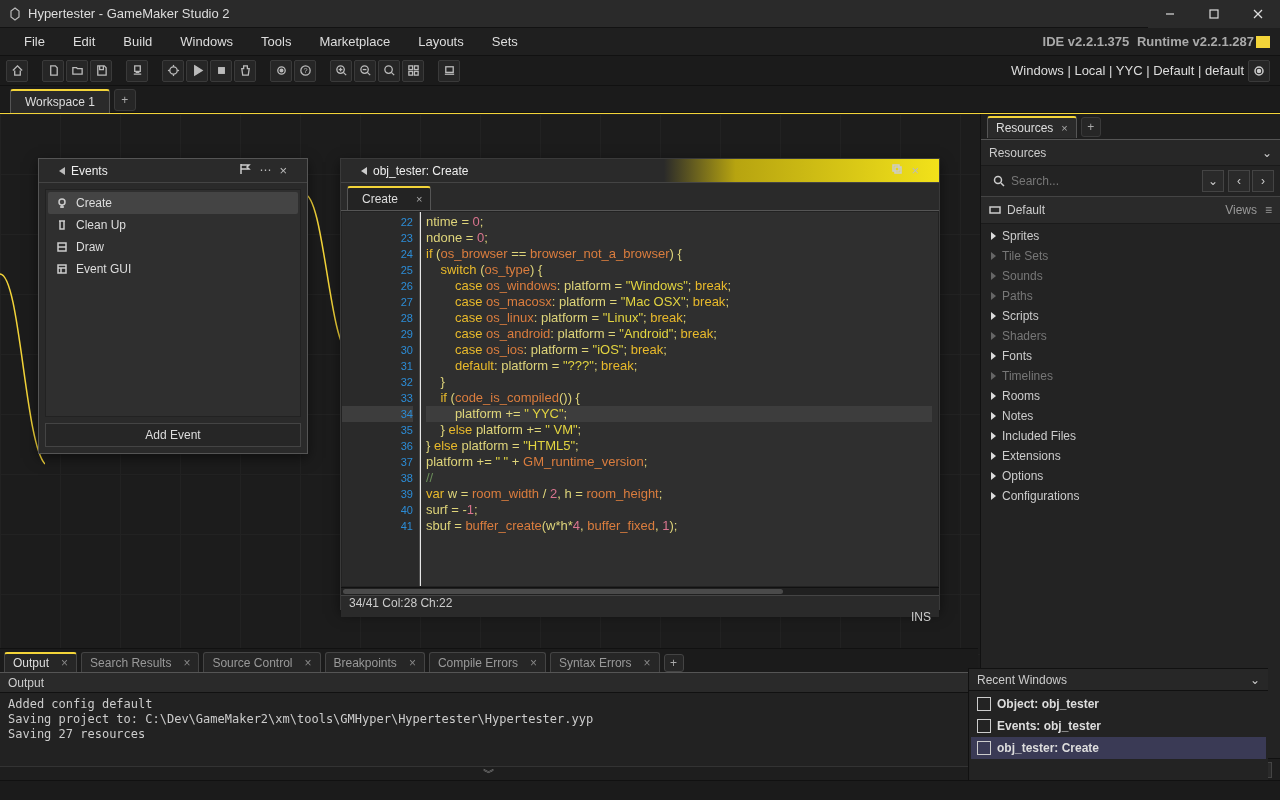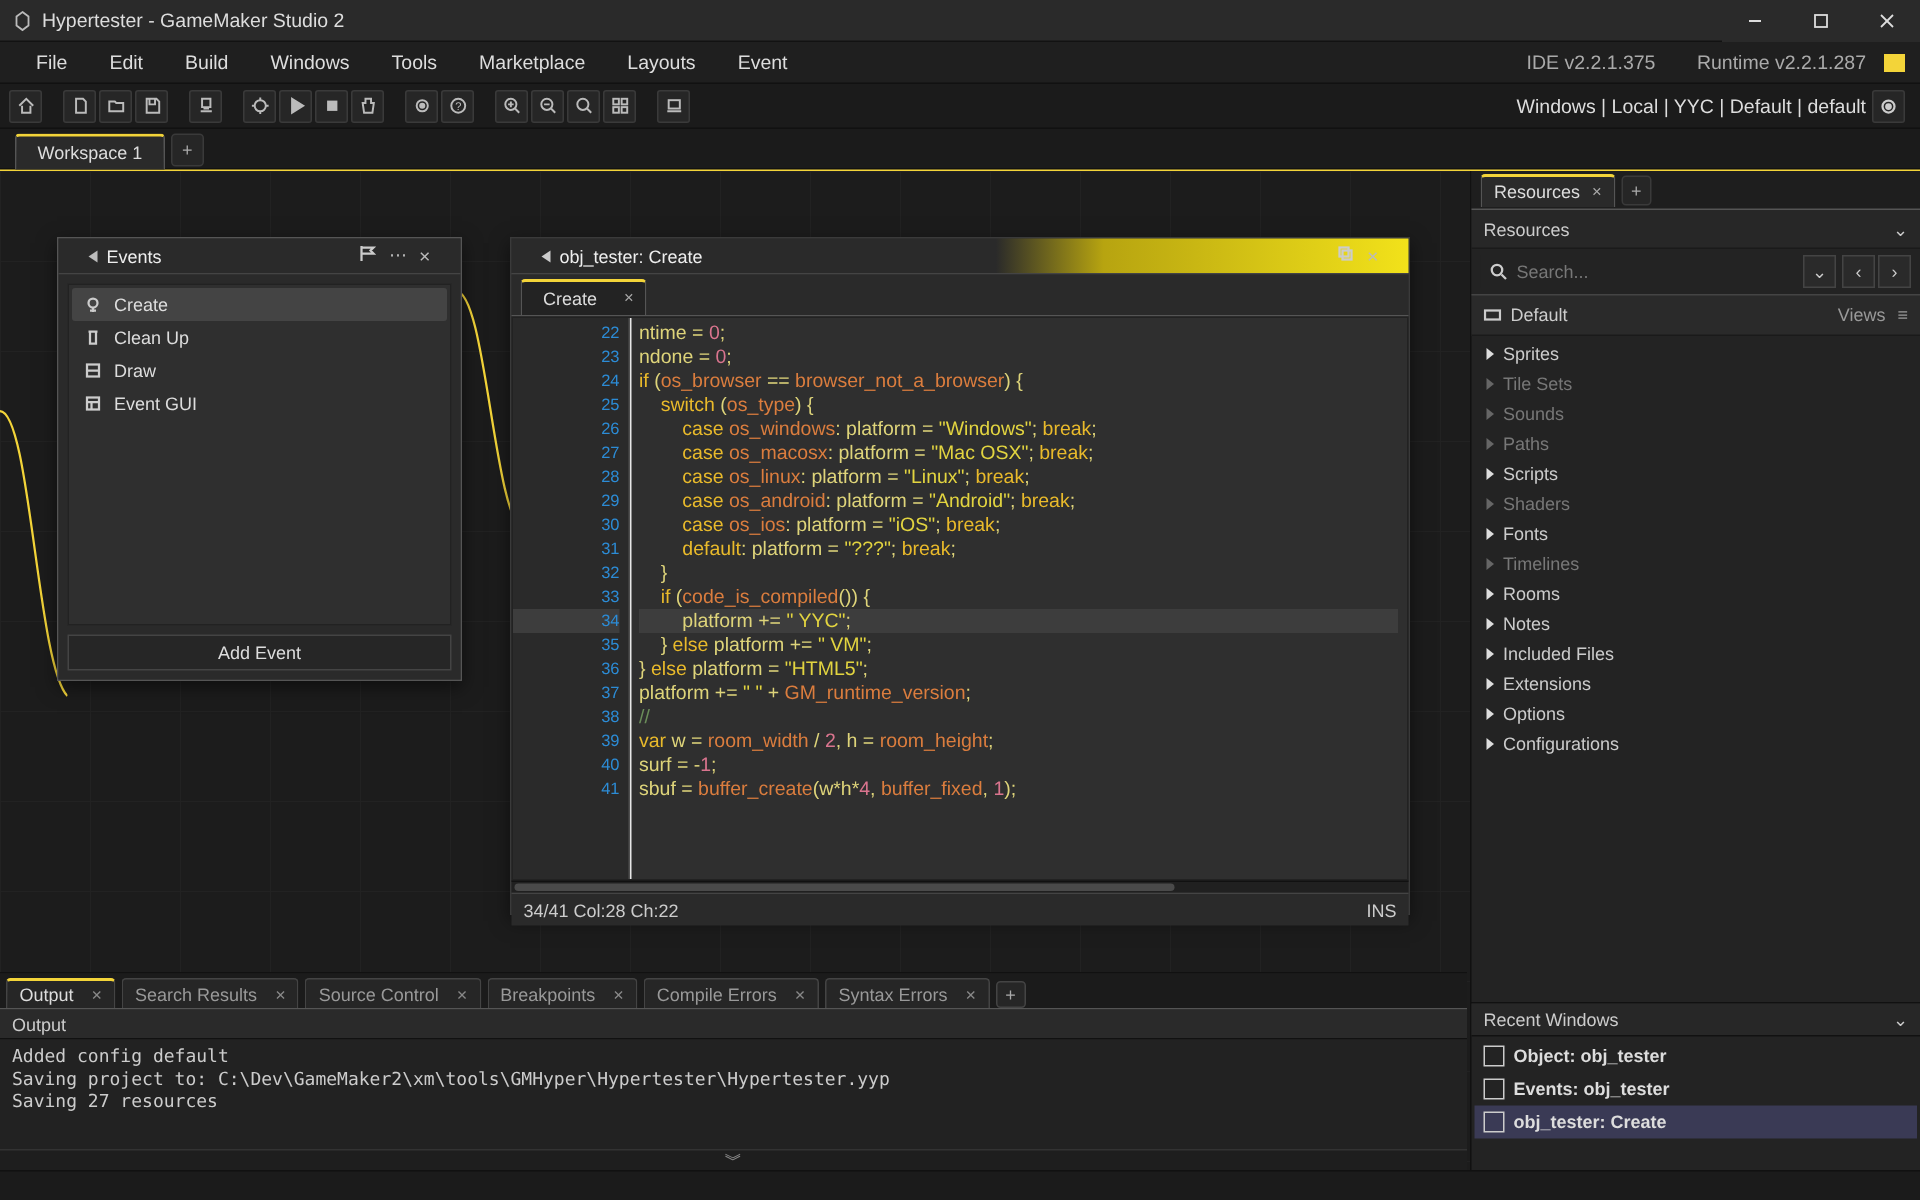--- a/index.html
+++ b/index.html
@@ -166,7 +166,7 @@
   <div class="menu-item">Tools</div>
   <div class="menu-item">Marketplace</div>
   <div class="menu-item">Layouts</div>
-  <div class="menu-item">Event</div>
+  <div class="menu-item">Sets</div>
   <div class="right">
     <span>IDE v2.2.1.375</span>
     <span>&nbsp;</span>

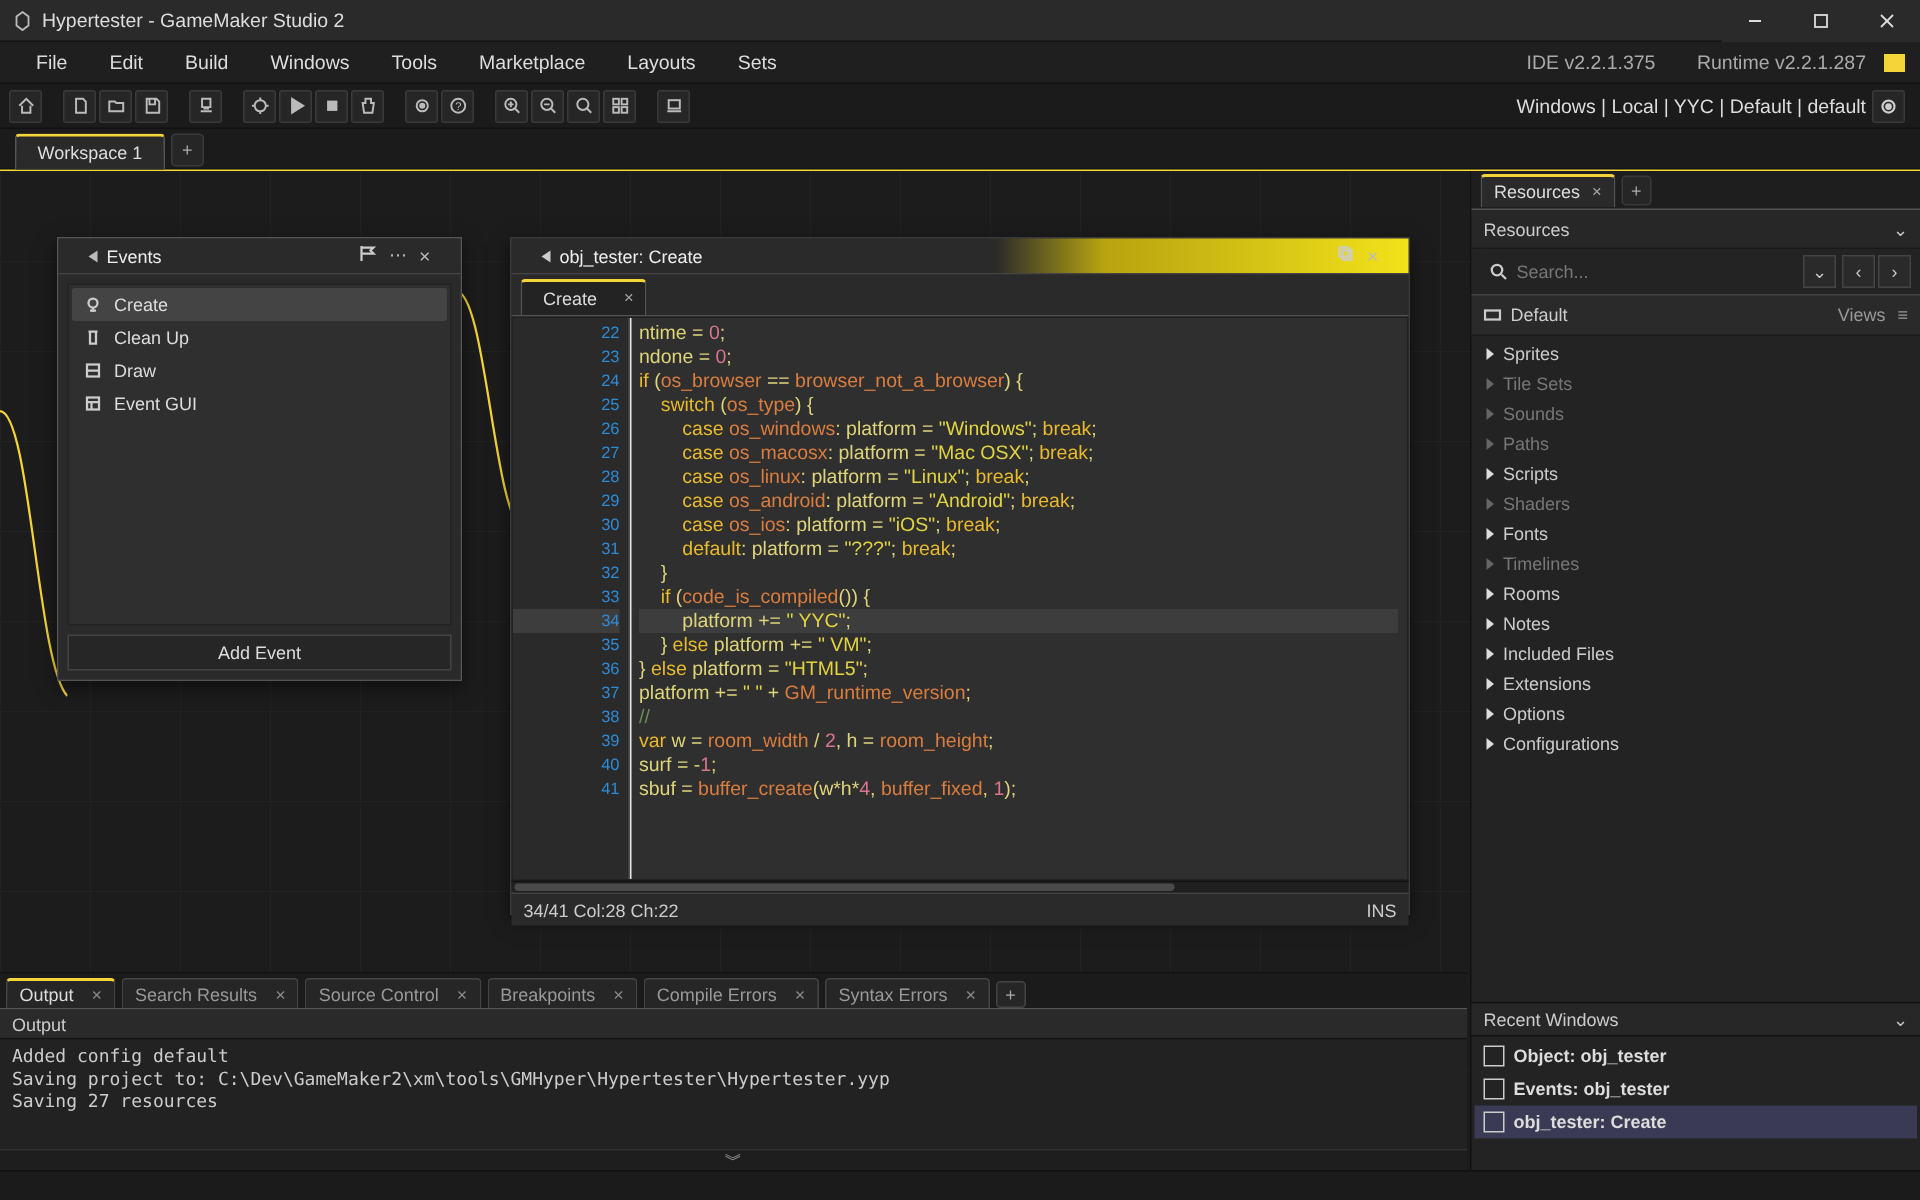--- a/index.html
+++ b/index.html
@@ -16,7 +16,7 @@
   
   .menubar { height: 28px; background: #1f1f1f; display: flex; align-items: center; padding: 0 10px; border-bottom: 1px solid #111; color: #ddd; font-size: 13px; }
   .menubar .menu-item { padding: 0 14px; height: 100%; display: flex; align-items: center; }
-  .menubar .right { margin-left: auto; color: #aaa; display: flex; align-items: center; gap: 12px; }
+  .menubar .right { margin-left: auto; color: #aaa; display: flex; align-items: center; gap: 2px; font-weight: bold; }
   .menubar .feedback { width: 14px; height: 12px; background: #f3d439; display:inline-block; }
 
   

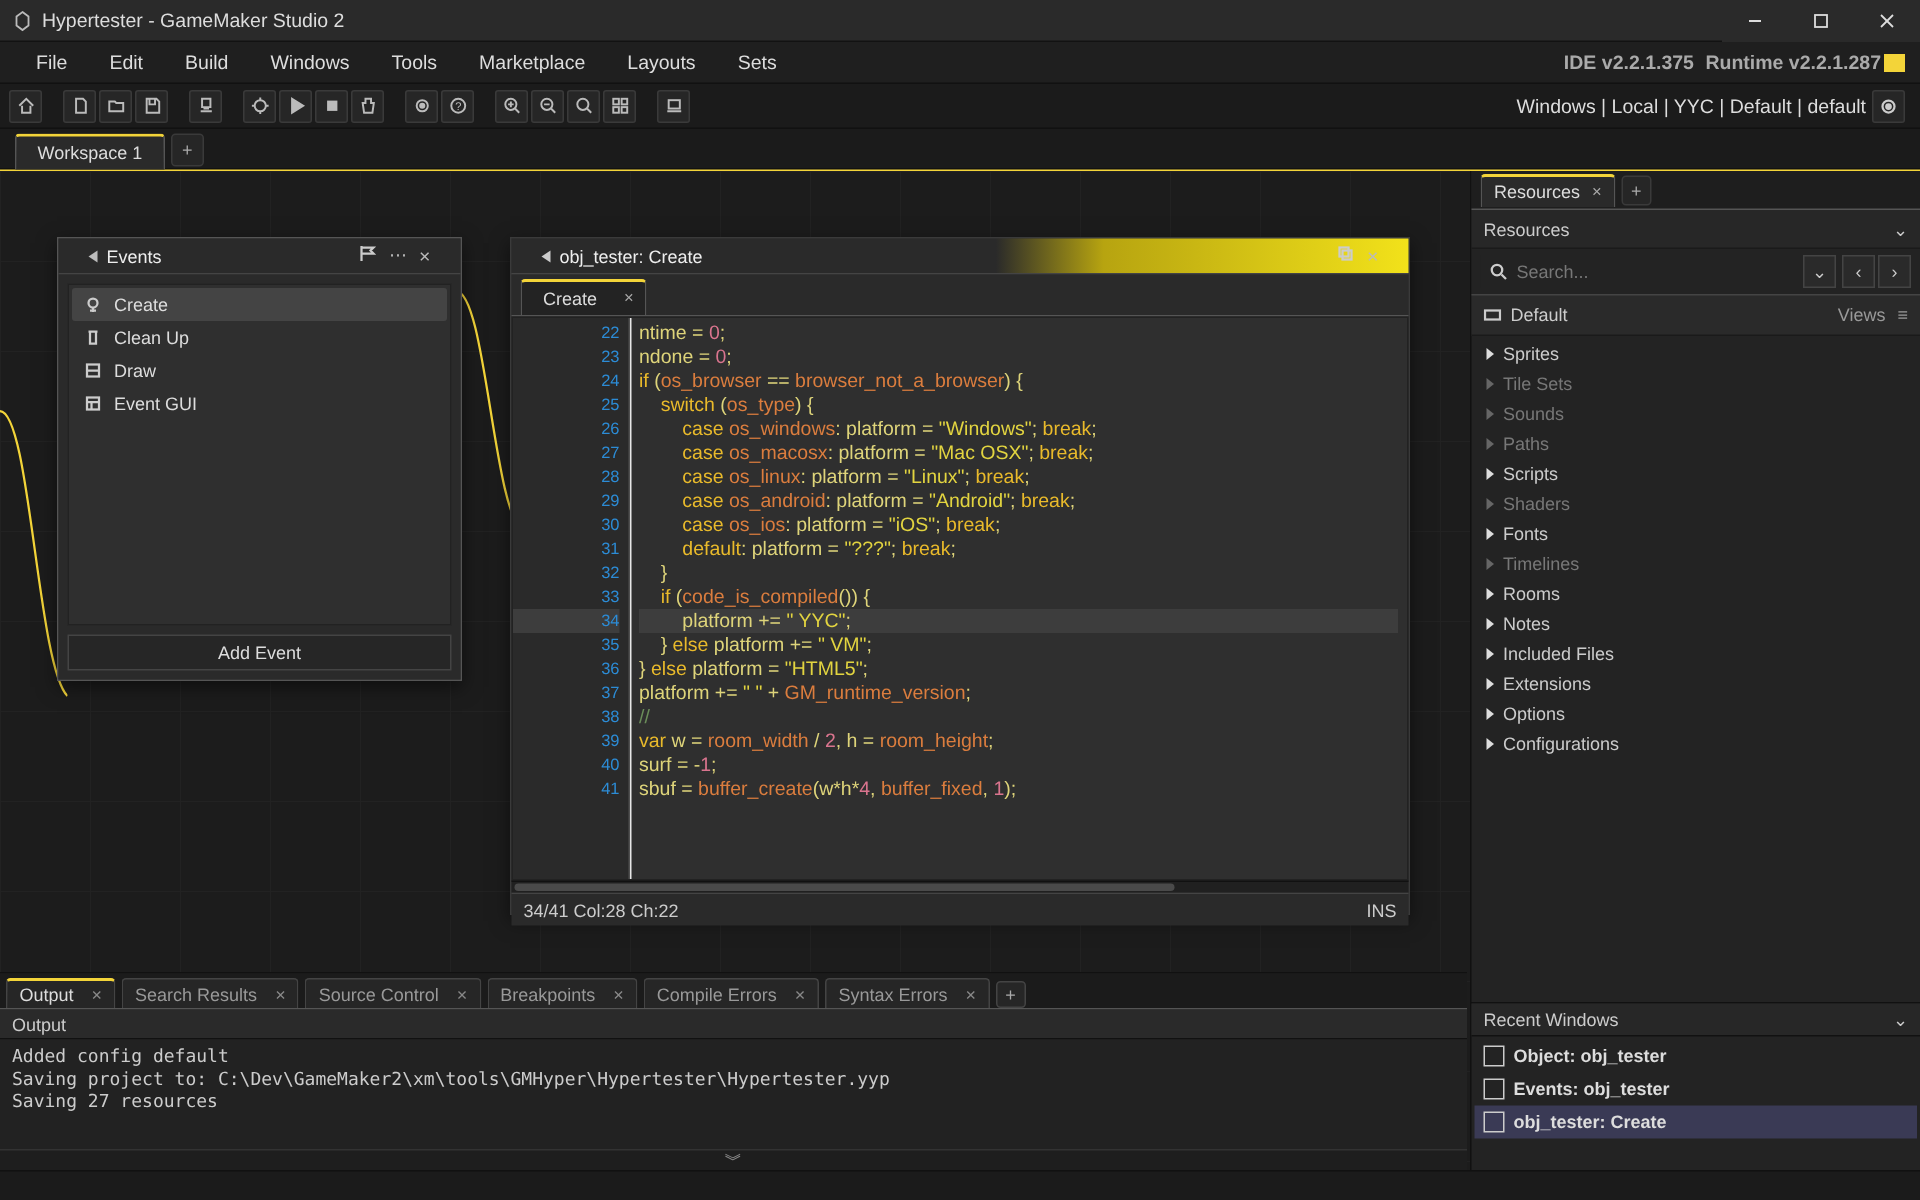--- a/index.html
+++ b/index.html
@@ -71,7 +71,7 @@
   .str { color:#e2d440; }
   .num { color:#d9748e; }
   .cmt { color:#6b8e5a; }
-  .code-status { height:22px; background:#2a2a2a; border-top:1px solid #444; display:flex; align-items:center; padding:0 8px; color:#ccc; font-size:12px; }
+  .code-status { height:22px; background:#2a2a2a; border-top:1px solid #444; display:flex; padding:0 8px; color:#ccc; font-size:12px;flex-direction:column; }
   .code-status .ins { margin-left:auto; }
   .code-scroll { height:8px; background:#202020; border-top:1px solid #111; position:relative;}
   .code-scroll .thumb { position:absolute; left:2px; top:1px; height:5px; width:440px; background:#4a4a4a; border-radius:3px; }

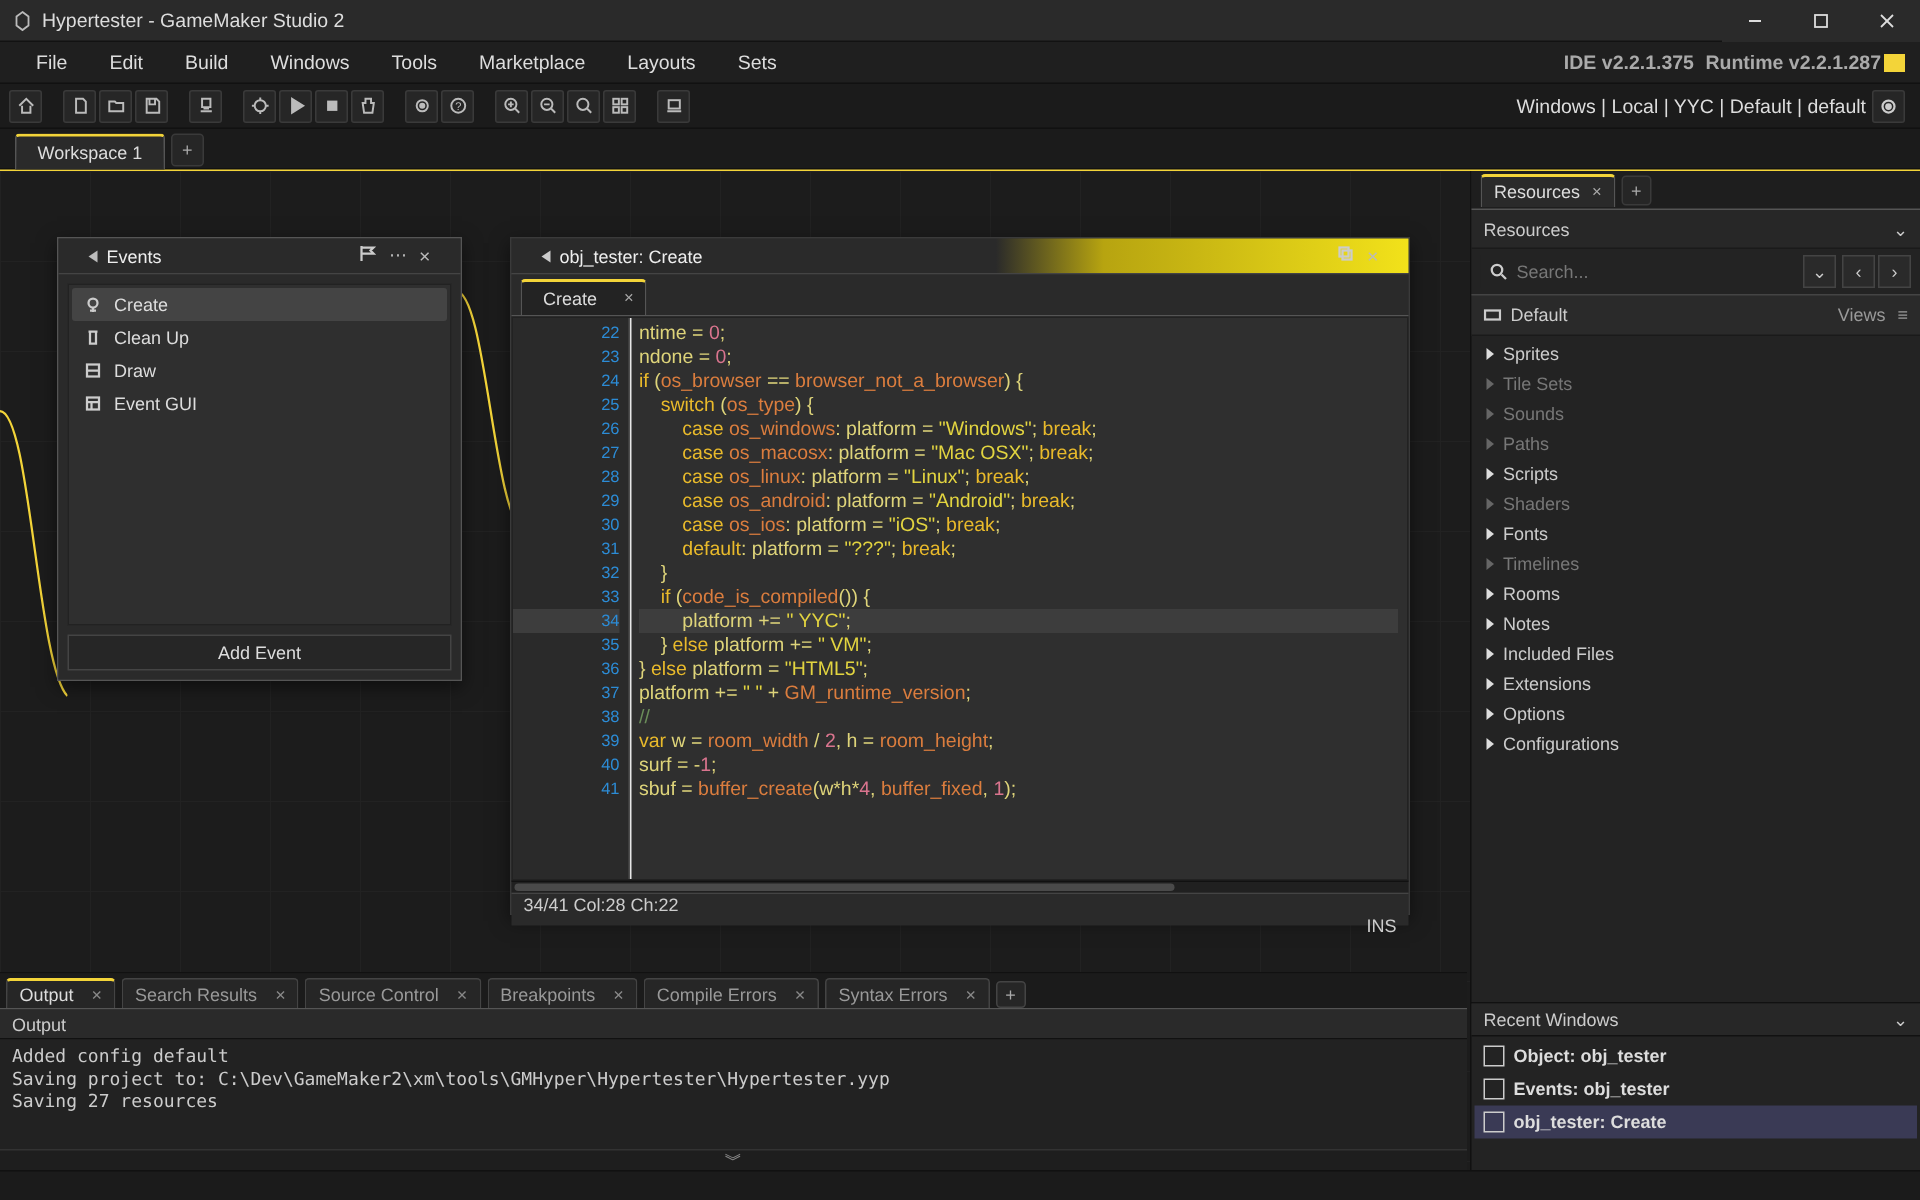--- a/index.html
+++ b/index.html
@@ -114,7 +114,7 @@
   .expand-bar { height:14px; background:#1e1e1e; border-top:1px solid #333; display:flex; align-items:center; justify-content:center; color:#888; }
 
   
-  .recent { position:absolute; right:0; bottom:20px; width:300px; height:112px; background:#232323; border-left:1px solid #111; border-top:1px solid #111; display:flex; flex-direction:column;}
+  .recent { position:absolute; right:12px; bottom:20px; width:300px; height:112px; background:#232323; border-left:1px solid #111; border-top:1px solid #111; display:flex; flex-direction:column;}
   .recent-head { height:22px; background:#272727; display:flex; align-items:center; padding:0 8px; border-bottom:1px solid #111;}
   .recent-head .chev { margin-left:auto; }
   .recent-body { flex:1; padding:2px;font-weight:bold;}

